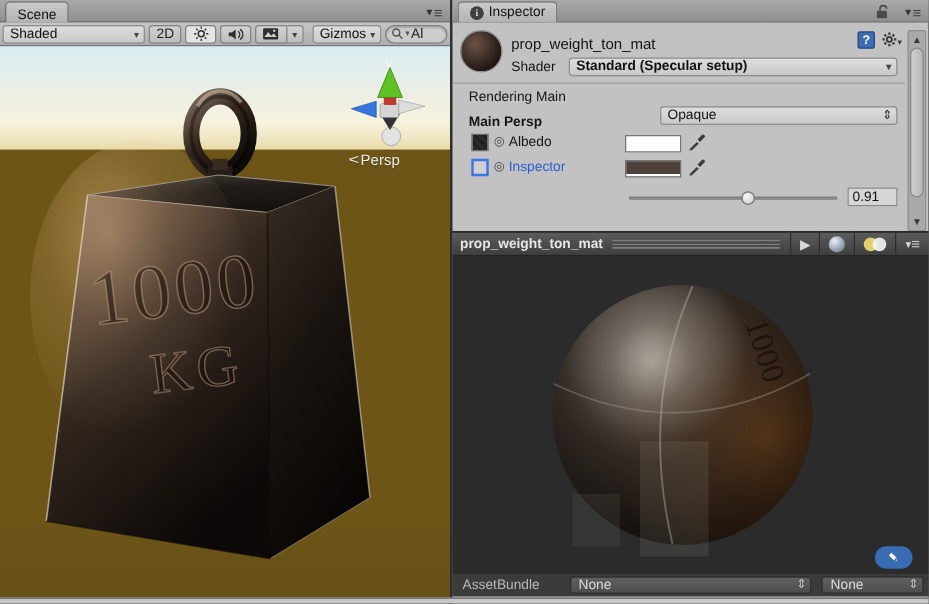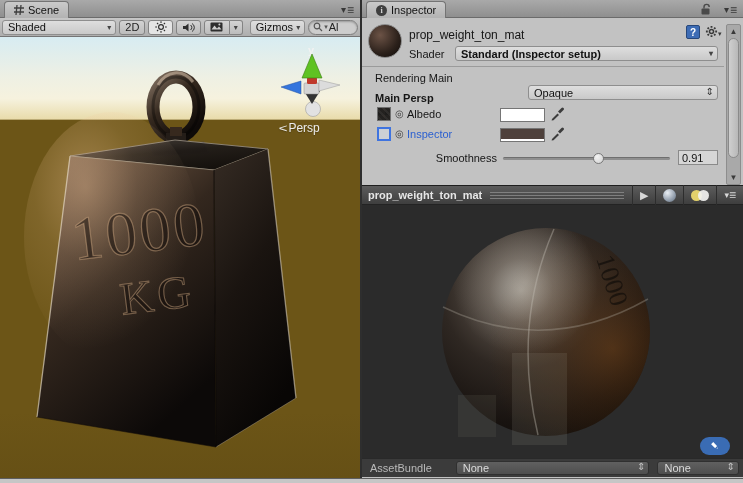--- a/index.html
+++ b/index.html
@@ -176,7 +176,7 @@
 
   <div id="scene-panel" class="abs">
     <div class="tabbar">
-      <div class="tab" style="left:4px;">
+      <div class="tab" style="left:4px;flex-direction:column;">
         <svg width="10" height="10" viewBox="0 0 10 10">
           <path d="M3 0 L2 10 M7 0 L6 10 M0 3 L10 3 M0 7 L10 7" stroke="#3f3f3f" stroke-width="1.3" fill="none"></path>
         </svg>

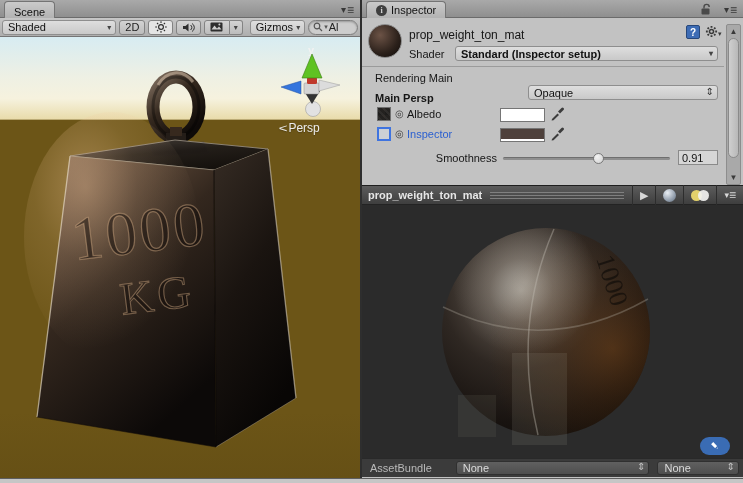--- a/index.html
+++ b/index.html
@@ -30,7 +30,7 @@
   .panel-menu .lines { font-size:12px; line-height:10px; }
 
   .dropdown {
-    display:flex; align-items:center; height:15px; padding:0 5px;
+    display:flex; align-items:flex-start; height:15px; padding:0 5px;
     background:linear-gradient(#dedede,#c9c9c9);
     border:1px solid #8e8e8e; border-radius:3px; color:#111;
     position:relative; cursor:default; white-space:nowrap; overflow:hidden;

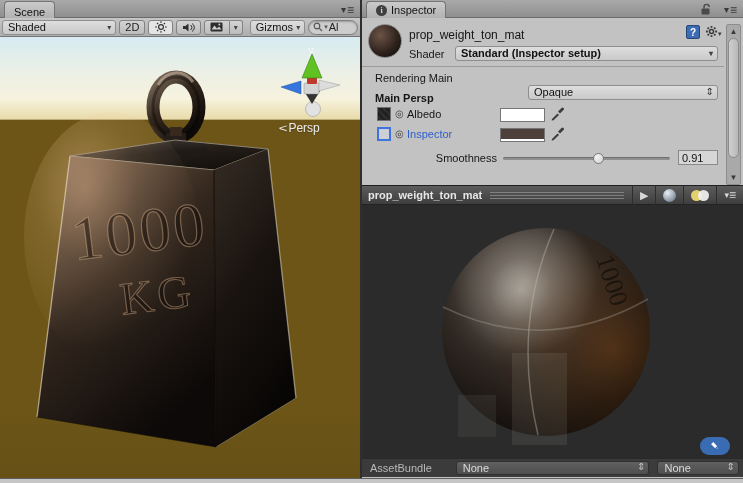--- a/index.html
+++ b/index.html
@@ -342,7 +342,7 @@
 
     <div class="abs insp-label" style="left:47px; top:48px;">Shader</div>
     <div class="dropdown abs bold" style="left:93px; top:46px; width:263px;">
-      <span>Standard (Inspector setup)</span>
+      <span>Standard (Specular setup)</span>
       <span class="caret">▾</span>
     </div>
 

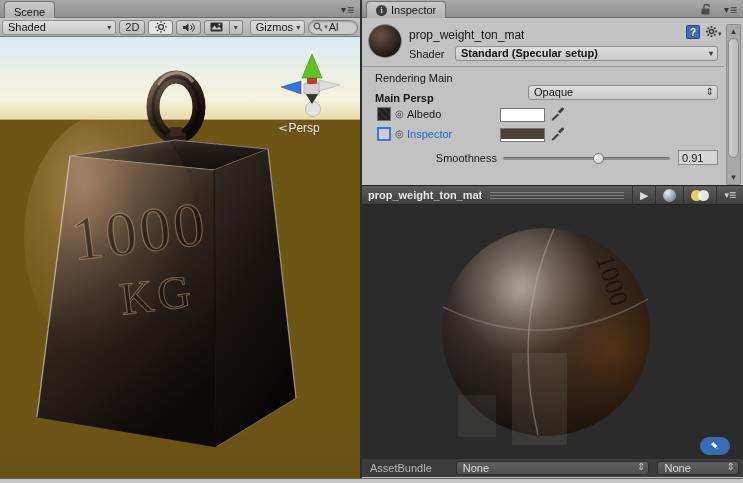--- a/index.html
+++ b/index.html
@@ -374,7 +374,6 @@
       <path d="M8 5.5 L11.5 2 a1.4 1.4 0 0 1 2 2 L10 7.5 Z" fill="#3c3c3c"></path>
     </svg>
 
-    <div class="abs insp-label" style="left:0; top:152px; width:135px; text-align:right;">Smoothness</div>
     <div id="smooth-track">
       <div id="smooth-handle" style="left:calc(57% - 5px);"></div>
     </div>

